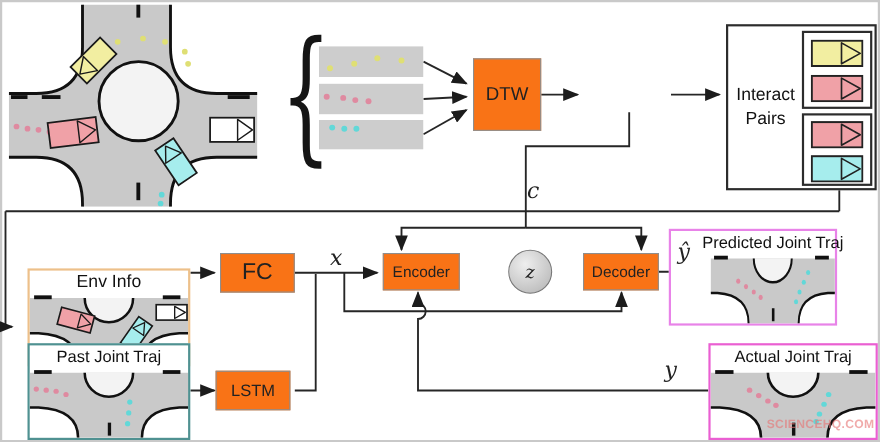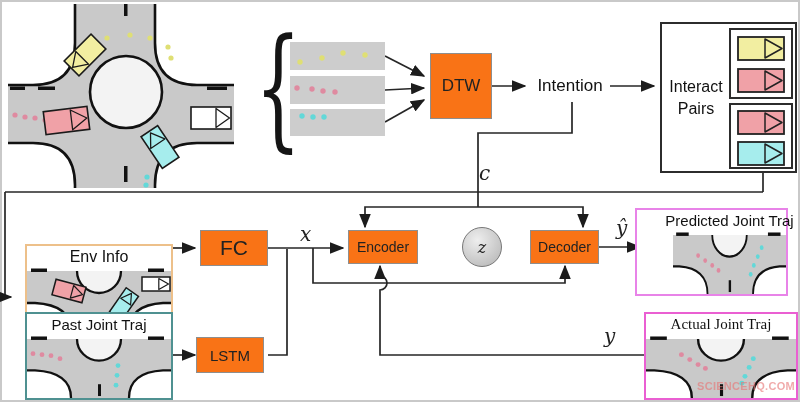--- a/index.html
+++ b/index.html
@@ -143,7 +143,6 @@
     <span>DTW</span>
   </div>
 
-  <div class="plain-label" style="left:528px;top:75px;width:84px;height:22px">Intention</div>
 
   <div class="ip" style="left:660px;top:22px;width:137px;height:151px">
     <div class="ip-label">

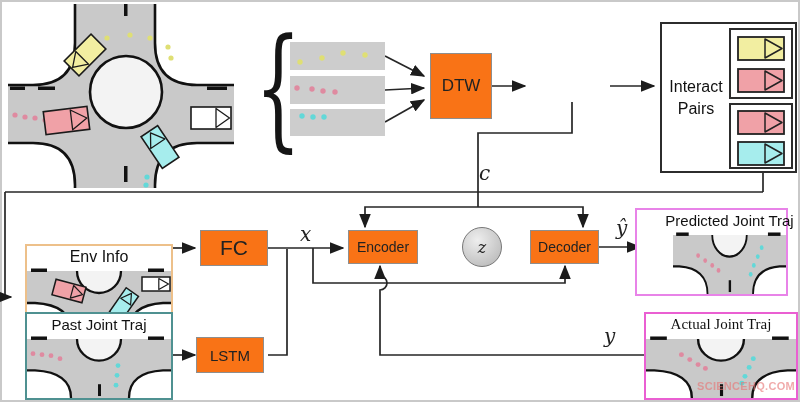--- a/index.html
+++ b/index.html
@@ -235,7 +235,7 @@
     <span>Decoder</span>
   </div>
 
-  <div class="obox" style="left: 635px; top: 208px; width: 153px; height: 88px; border-color: rgb(232, 131, 232); padding-left: 36px;">
+  <div class="obox" style="left: 608px; top: 208px; width: 153px; height: 88px; border-color: rgb(232, 131, 232); padding-left: 36px;">
     <div class="obox-title">Predicted Joint Traj</div>
     <svg class="mini" viewBox="0 0 144 64" preserveAspectRatio="none">
         <path d="M0,4 H144 V36 H136 Q102,38 102,64 H44 Q44,38 8,36 H0 Z" fill="#c9c9c9"></path>

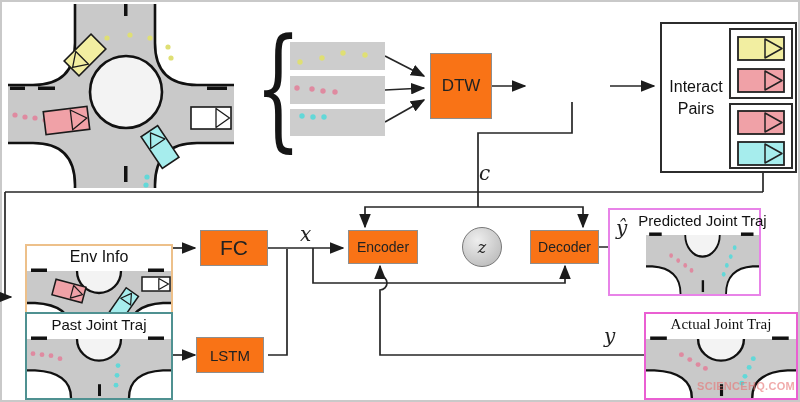--- a/index.html
+++ b/index.html
@@ -257,7 +257,7 @@
       </svg>
   </div>
 
-  <div class="obox" style="left: 644px; top: 312px; width: 154px; height: 88px; border-color: rgb(234, 95, 210); font-family: Liberation Serif, serif;">
+  <div class="obox" style="left: 644px; top: 312px; width: 154px; height: 88px; border-color: rgb(234, 95, 210);">
     <div class="obox-title">Actual Joint Traj</div>
     <svg class="mini" viewBox="0 0 144 64" preserveAspectRatio="none">
         <path d="M0,4 H144 V36 H136 Q102,38 102,64 H44 Q44,38 8,36 H0 Z" fill="#c9c9c9"></path>

